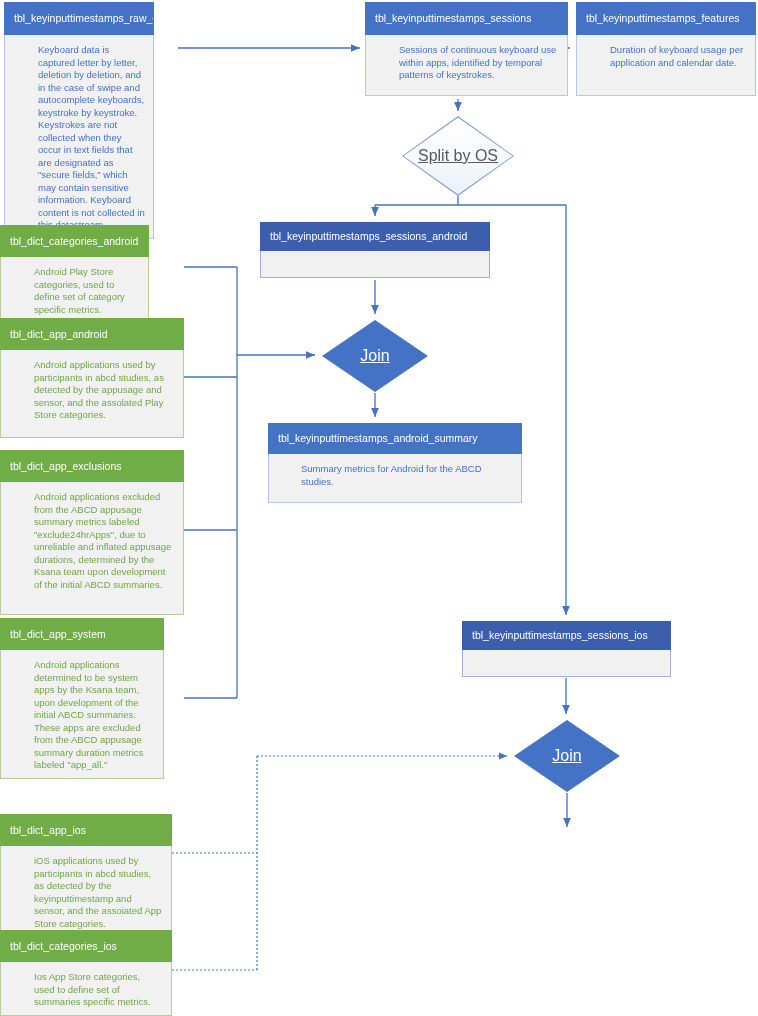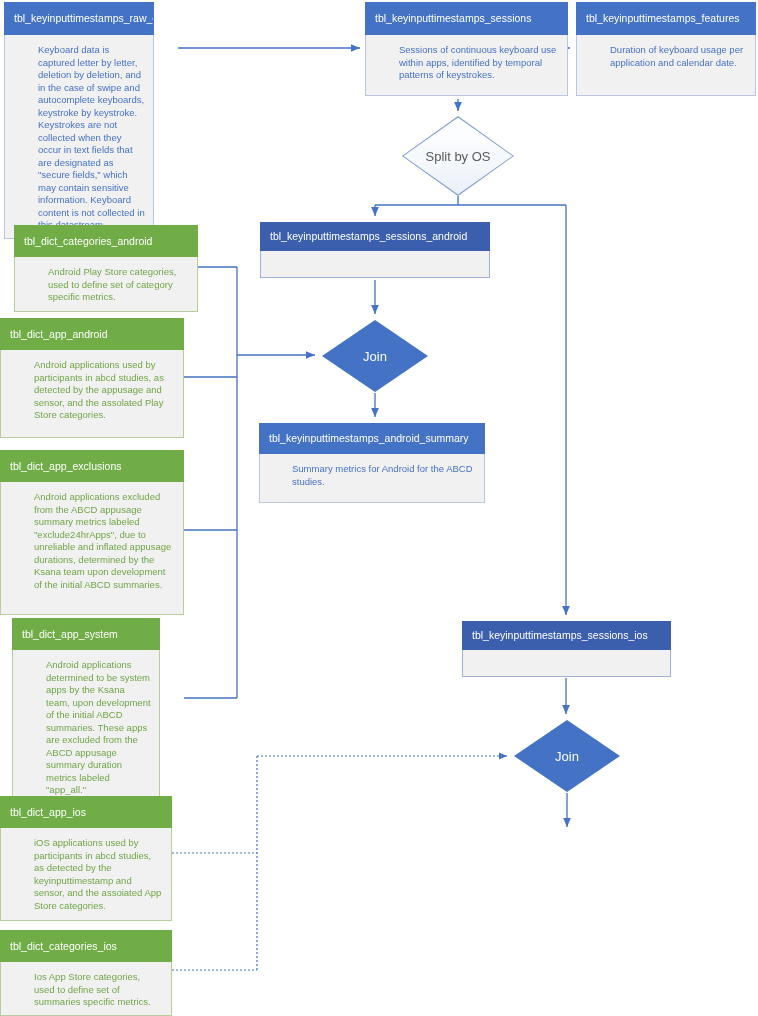--- a/index.html
+++ b/index.html
@@ -38,7 +38,7 @@
     background:linear-gradient(180deg,#ffffff 0%,#f4f8fc 60%,#e9f0f8 100%);}
   .diamond.solid .shape-outer{background:var(--blue-header);}
   .diamond .label{position:absolute; inset:0; display:flex; align-items:center;
-    justify-content:center; font-size:13px;}
+    justify-content:center; font-size:16px;text-decoration:underline;}
   .diamond.light .label{color:#595959;}
   .diamond.solid .label{color:#ffffff;}
 </style>

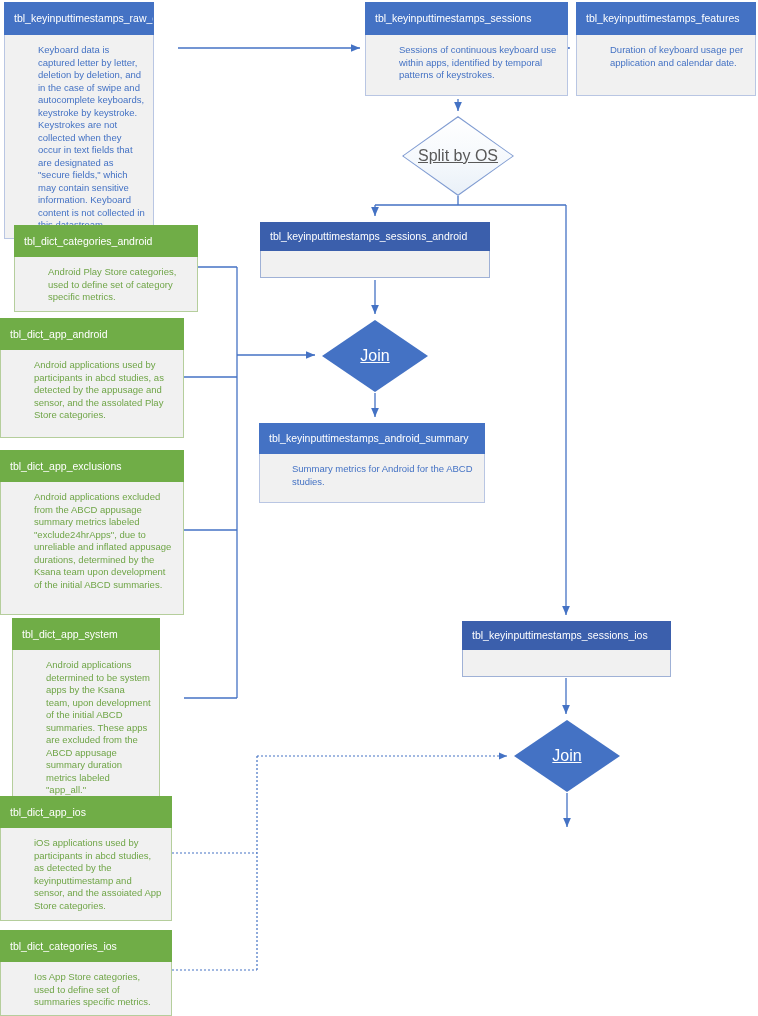--- a/index.html
+++ b/index.html
@@ -126,7 +126,7 @@
   </div>
 
 
-  <div class="node green" style="left:14px;top:225px;width:184px;height:87px">
+  <div class="node green" style="left:0px;top:225px;width:149px;height:87px">
     <div class="hdr" style="height:30px">tbl_dict_categories_android</div>
     <div class="body">Android Play Store categories, used to define set of category specific metrics.</div>
   </div>

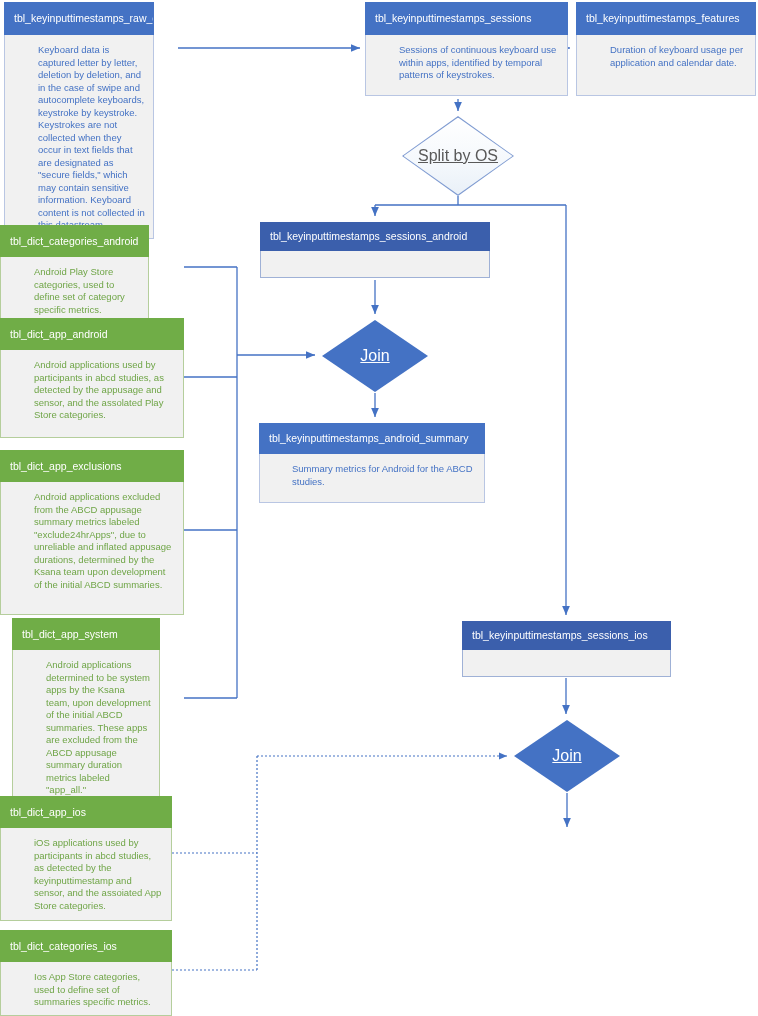--- a/index.html
+++ b/index.html
@@ -110,7 +110,7 @@
     <div class="label">Join</div>
   </div>
 
-  <div class="node blue" style="left:259px;top:423px;width:226px;height:80px">
+  <div class="node blue" style="left:268px;top:423px;width:254px;height:80px">
     <div class="hdr" style="height:29px">tbl_keyinputtimestamps_android_summary</div>
     <div class="body" style="padding-left:32px">Summary metrics for Android for the ABCD studies.</div>
   </div>

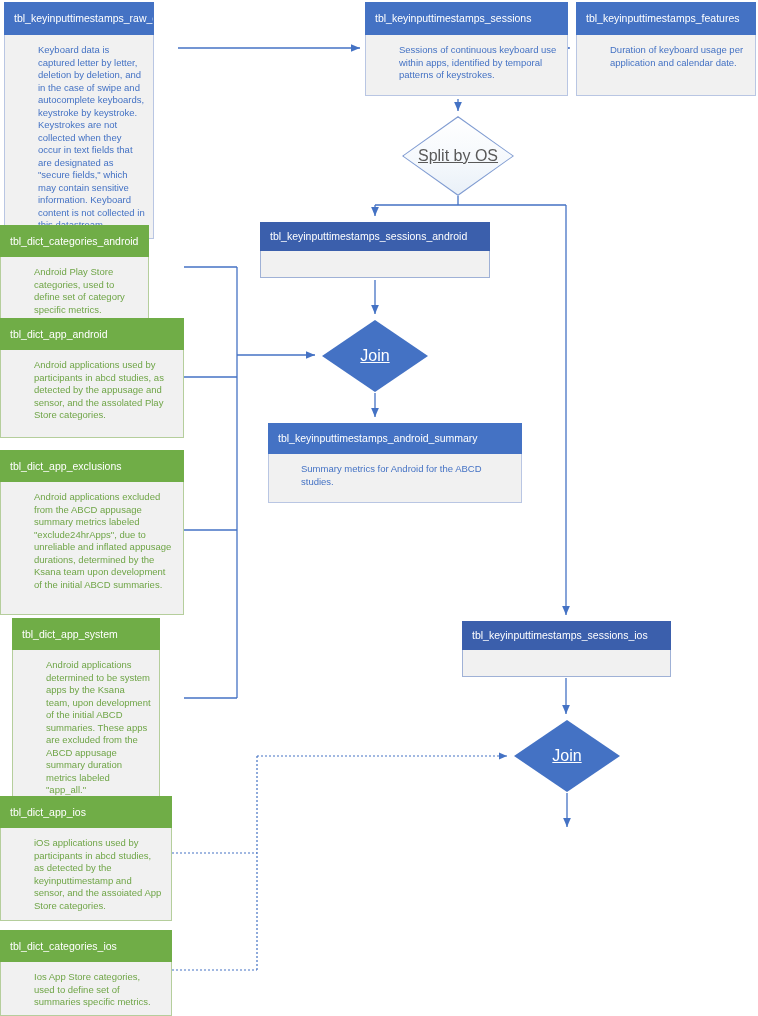--- a/index.html
+++ b/index.html
@@ -141,7 +141,7 @@
     <div class="body">Android applications excluded from the ABCD appusage summary metrics labeled "exclude24hrApps", due to unreliable and inflated appusage durations, determined by the Ksana team upon development of the initial ABCD summaries.</div>
   </div>
 
-  <div class="node green" style="left:12px;top:618px;width:148px;height:157px">
+  <div class="node green" style="left:0px;top:618px;width:164px;height:157px">
     <div class="hdr" style="height:30px">tbl_dict_app_system</div>
     <div class="body">Android applications determined to be system apps by the Ksana team, upon development of the initial ABCD summaries. These apps are excluded from the ABCD appusage summary duration metrics labeled "app_all."</div>
   </div>

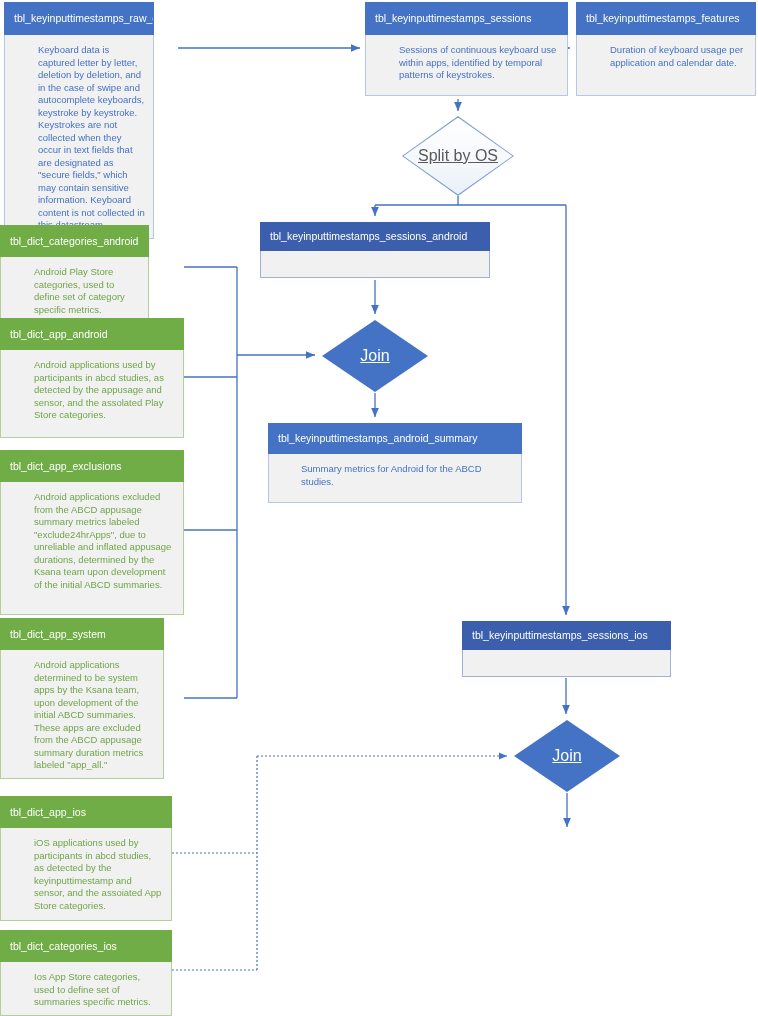--- a/index.html
+++ b/index.html
@@ -146,7 +146,7 @@
     <div class="body">Android applications determined to be system apps by the Ksana team, upon development of the initial ABCD summaries. These apps are excluded from the ABCD appusage summary duration metrics labeled "app_all."</div>
   </div>
 
-  <div class="node green" style="left:0px;top:796px;width:172px;height:125px">
+  <div class="node green" style="left:0px;top:814px;width:172px;height:125px">
     <div class="hdr" style="height:30px">tbl_dict_app_ios</div>
     <div class="body">iOS  applications used by participants in abcd studies, as detected by the keyinputtimestamp and sensor, and the assoiated App Store categories.</div>
   </div>

